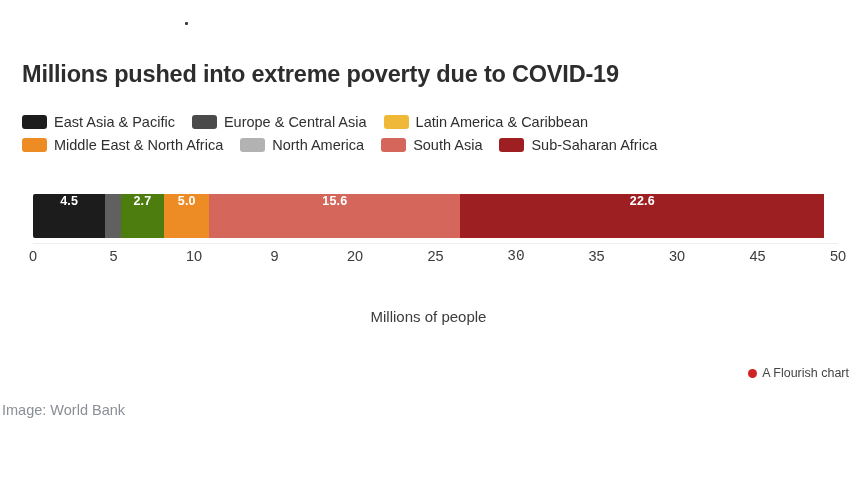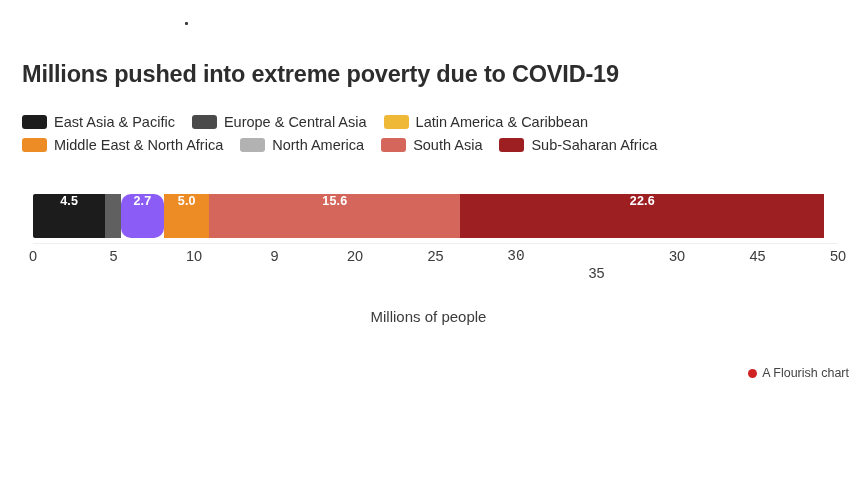--- a/index.html
+++ b/index.html
@@ -214,7 +214,7 @@
           <span class="bar-seg-label" style="color: rgb(255, 255, 255);">4.5</span>
         </div>
         <div class="bar-seg" style="width: 1.9%; background: rgb(96, 96, 96);"></div>
-        <div class="bar-seg" style="width: 5.4%; background: #8b5cf6; border-radius: 10px;">
+        <div class="bar-seg" style="width: 5.4%; background: #4d7c0f;">
           <span class="bar-seg-label" style="color: rgb(255, 255, 255);">2.7</span>
         </div>
         <div class="bar-seg" style="width: 5.6%; background: rgb(237, 139, 37);">

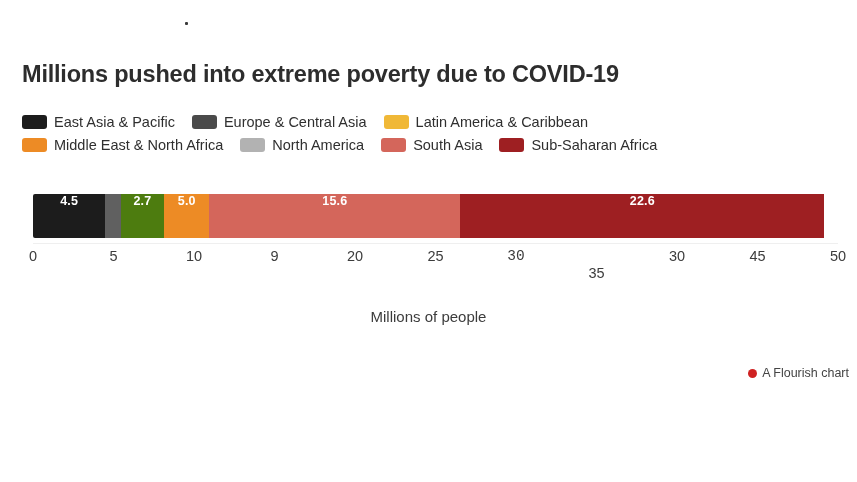--- a/index.html
+++ b/index.html
@@ -238,7 +238,7 @@
       <div class="axis-tick" style="left: 40%;">20</div>
       <div class="axis-tick" style="left: 50%;">25</div>
       <div class="axis-tick" style="left: 60%; font-family: Liberation Mono, monospace;">30</div>
-      <div class="axis-tick" style="left: 70%; margin-top: 17px;">35</div>
+      <div class="axis-tick" style="left: 70%;">35</div>
       <div class="axis-tick" style="left: 80%;">30</div>
       <div class="axis-tick" style="left: 90%;">45</div>
       <div class="axis-tick" style="left: 100%;">50</div>

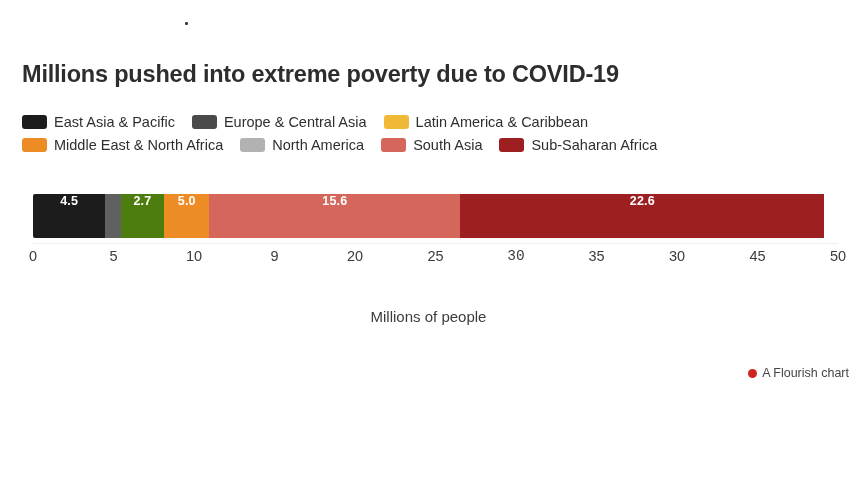--- a/index.html
+++ b/index.html
@@ -251,6 +251,7 @@
     <span>A Flourish chart</span>
   </div>
 
+  <div class="source-caption">Image: World Bank</div>
 </div>
 
 </body></html>

